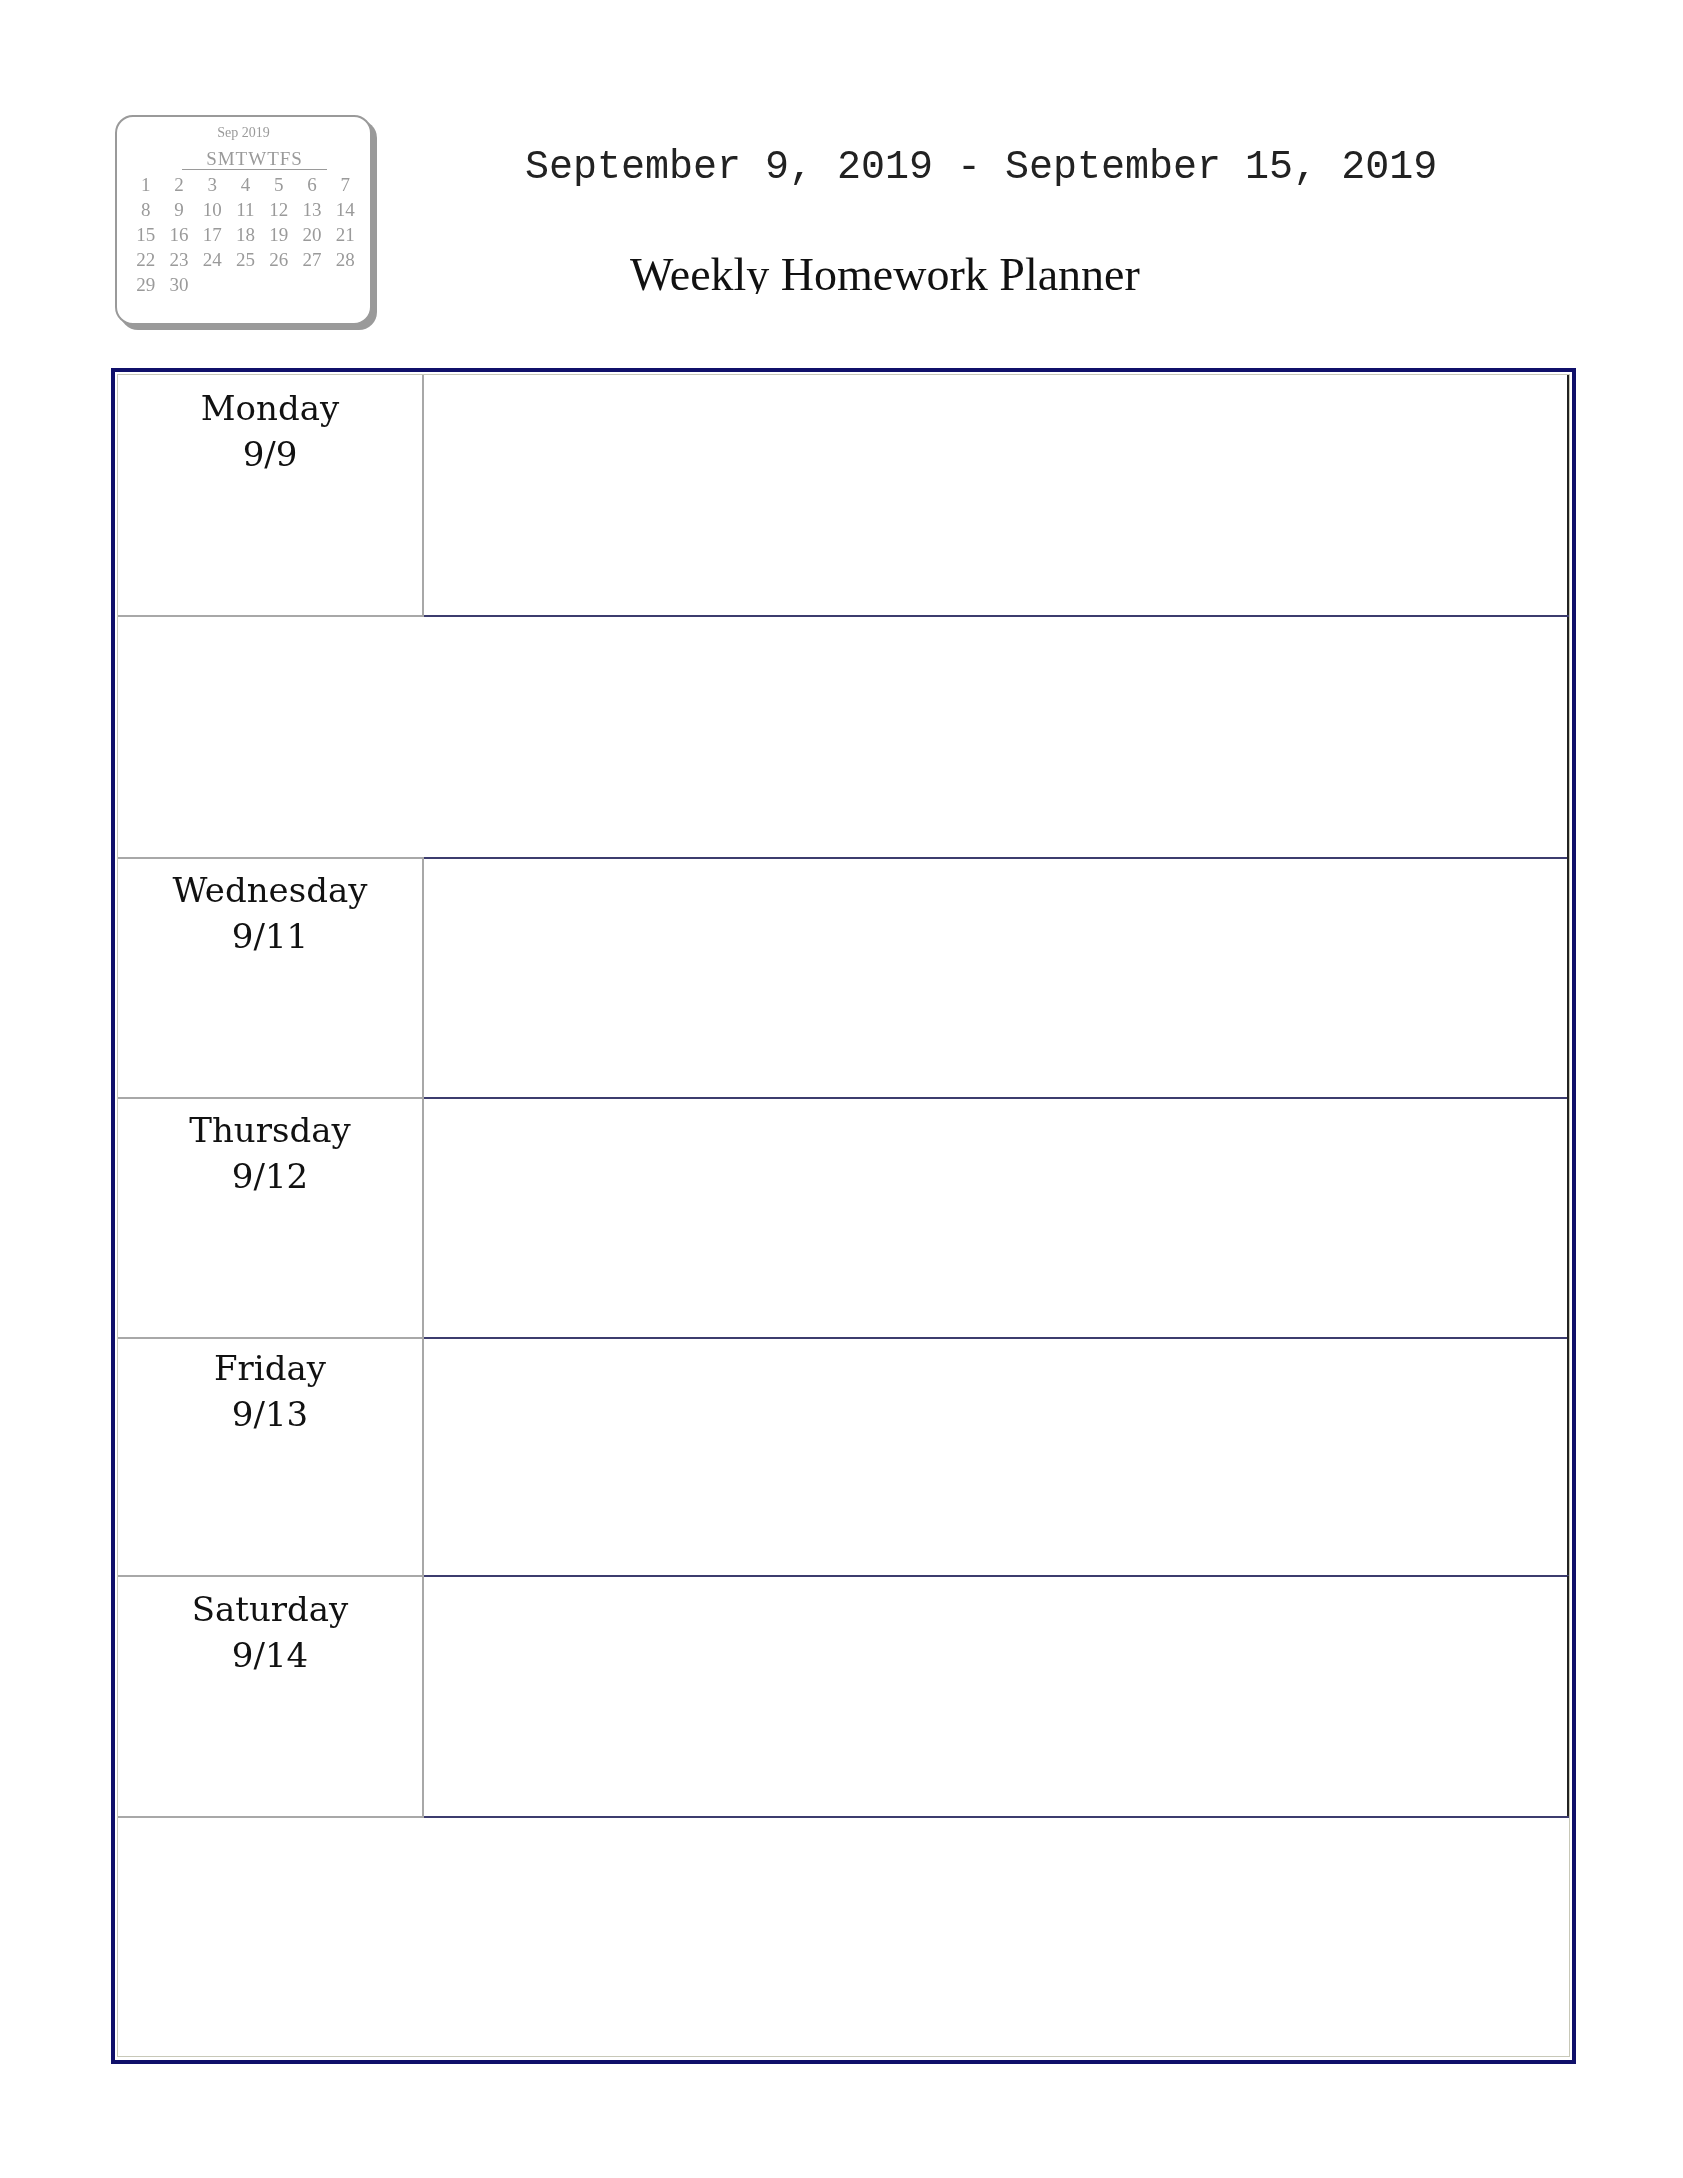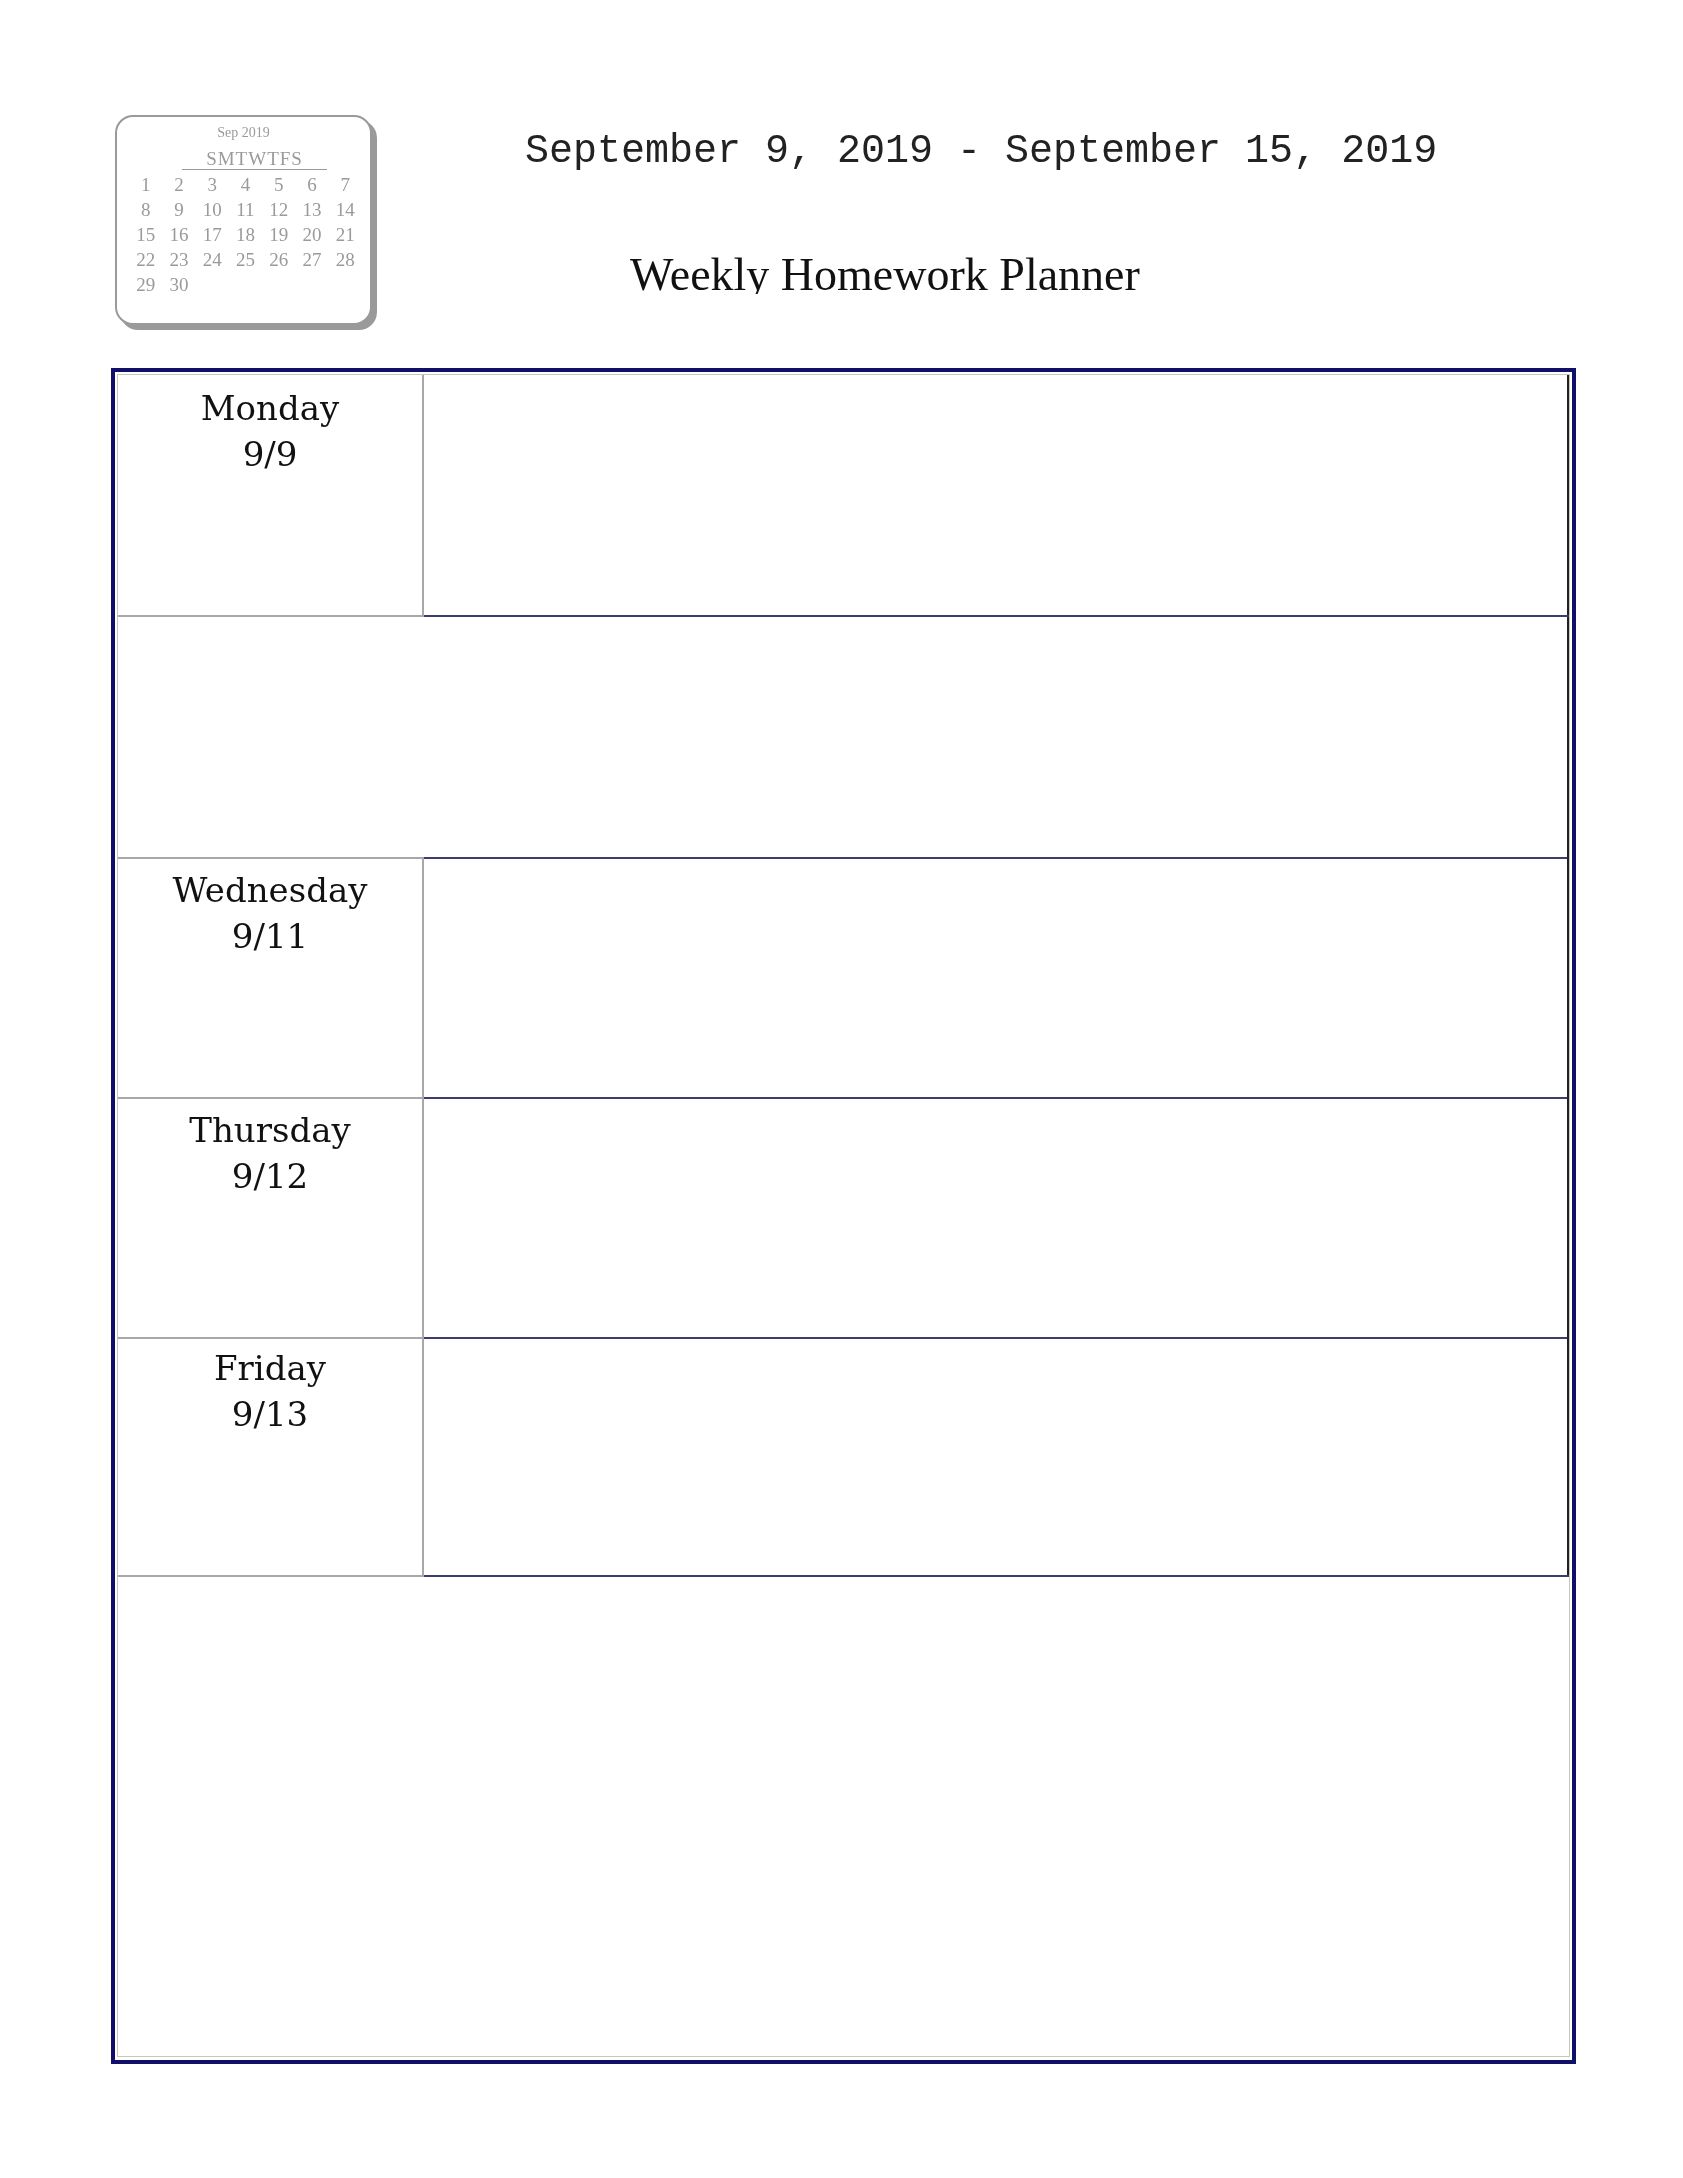--- a/index.html
+++ b/index.html
@@ -22,7 +22,7 @@
   .mini-cal .cal-cell { width: 35px; text-align: center; }
 
   .date-range {
-    position: absolute; left: 525px; top: 129px; width: 931px;
+    position: absolute; left: 525px; top: 145px; width: 931px;
     font-family: "Liberation Mono", monospace; font-size: 40px; color: #222; white-space: nowrap;
   }
   .page-title {

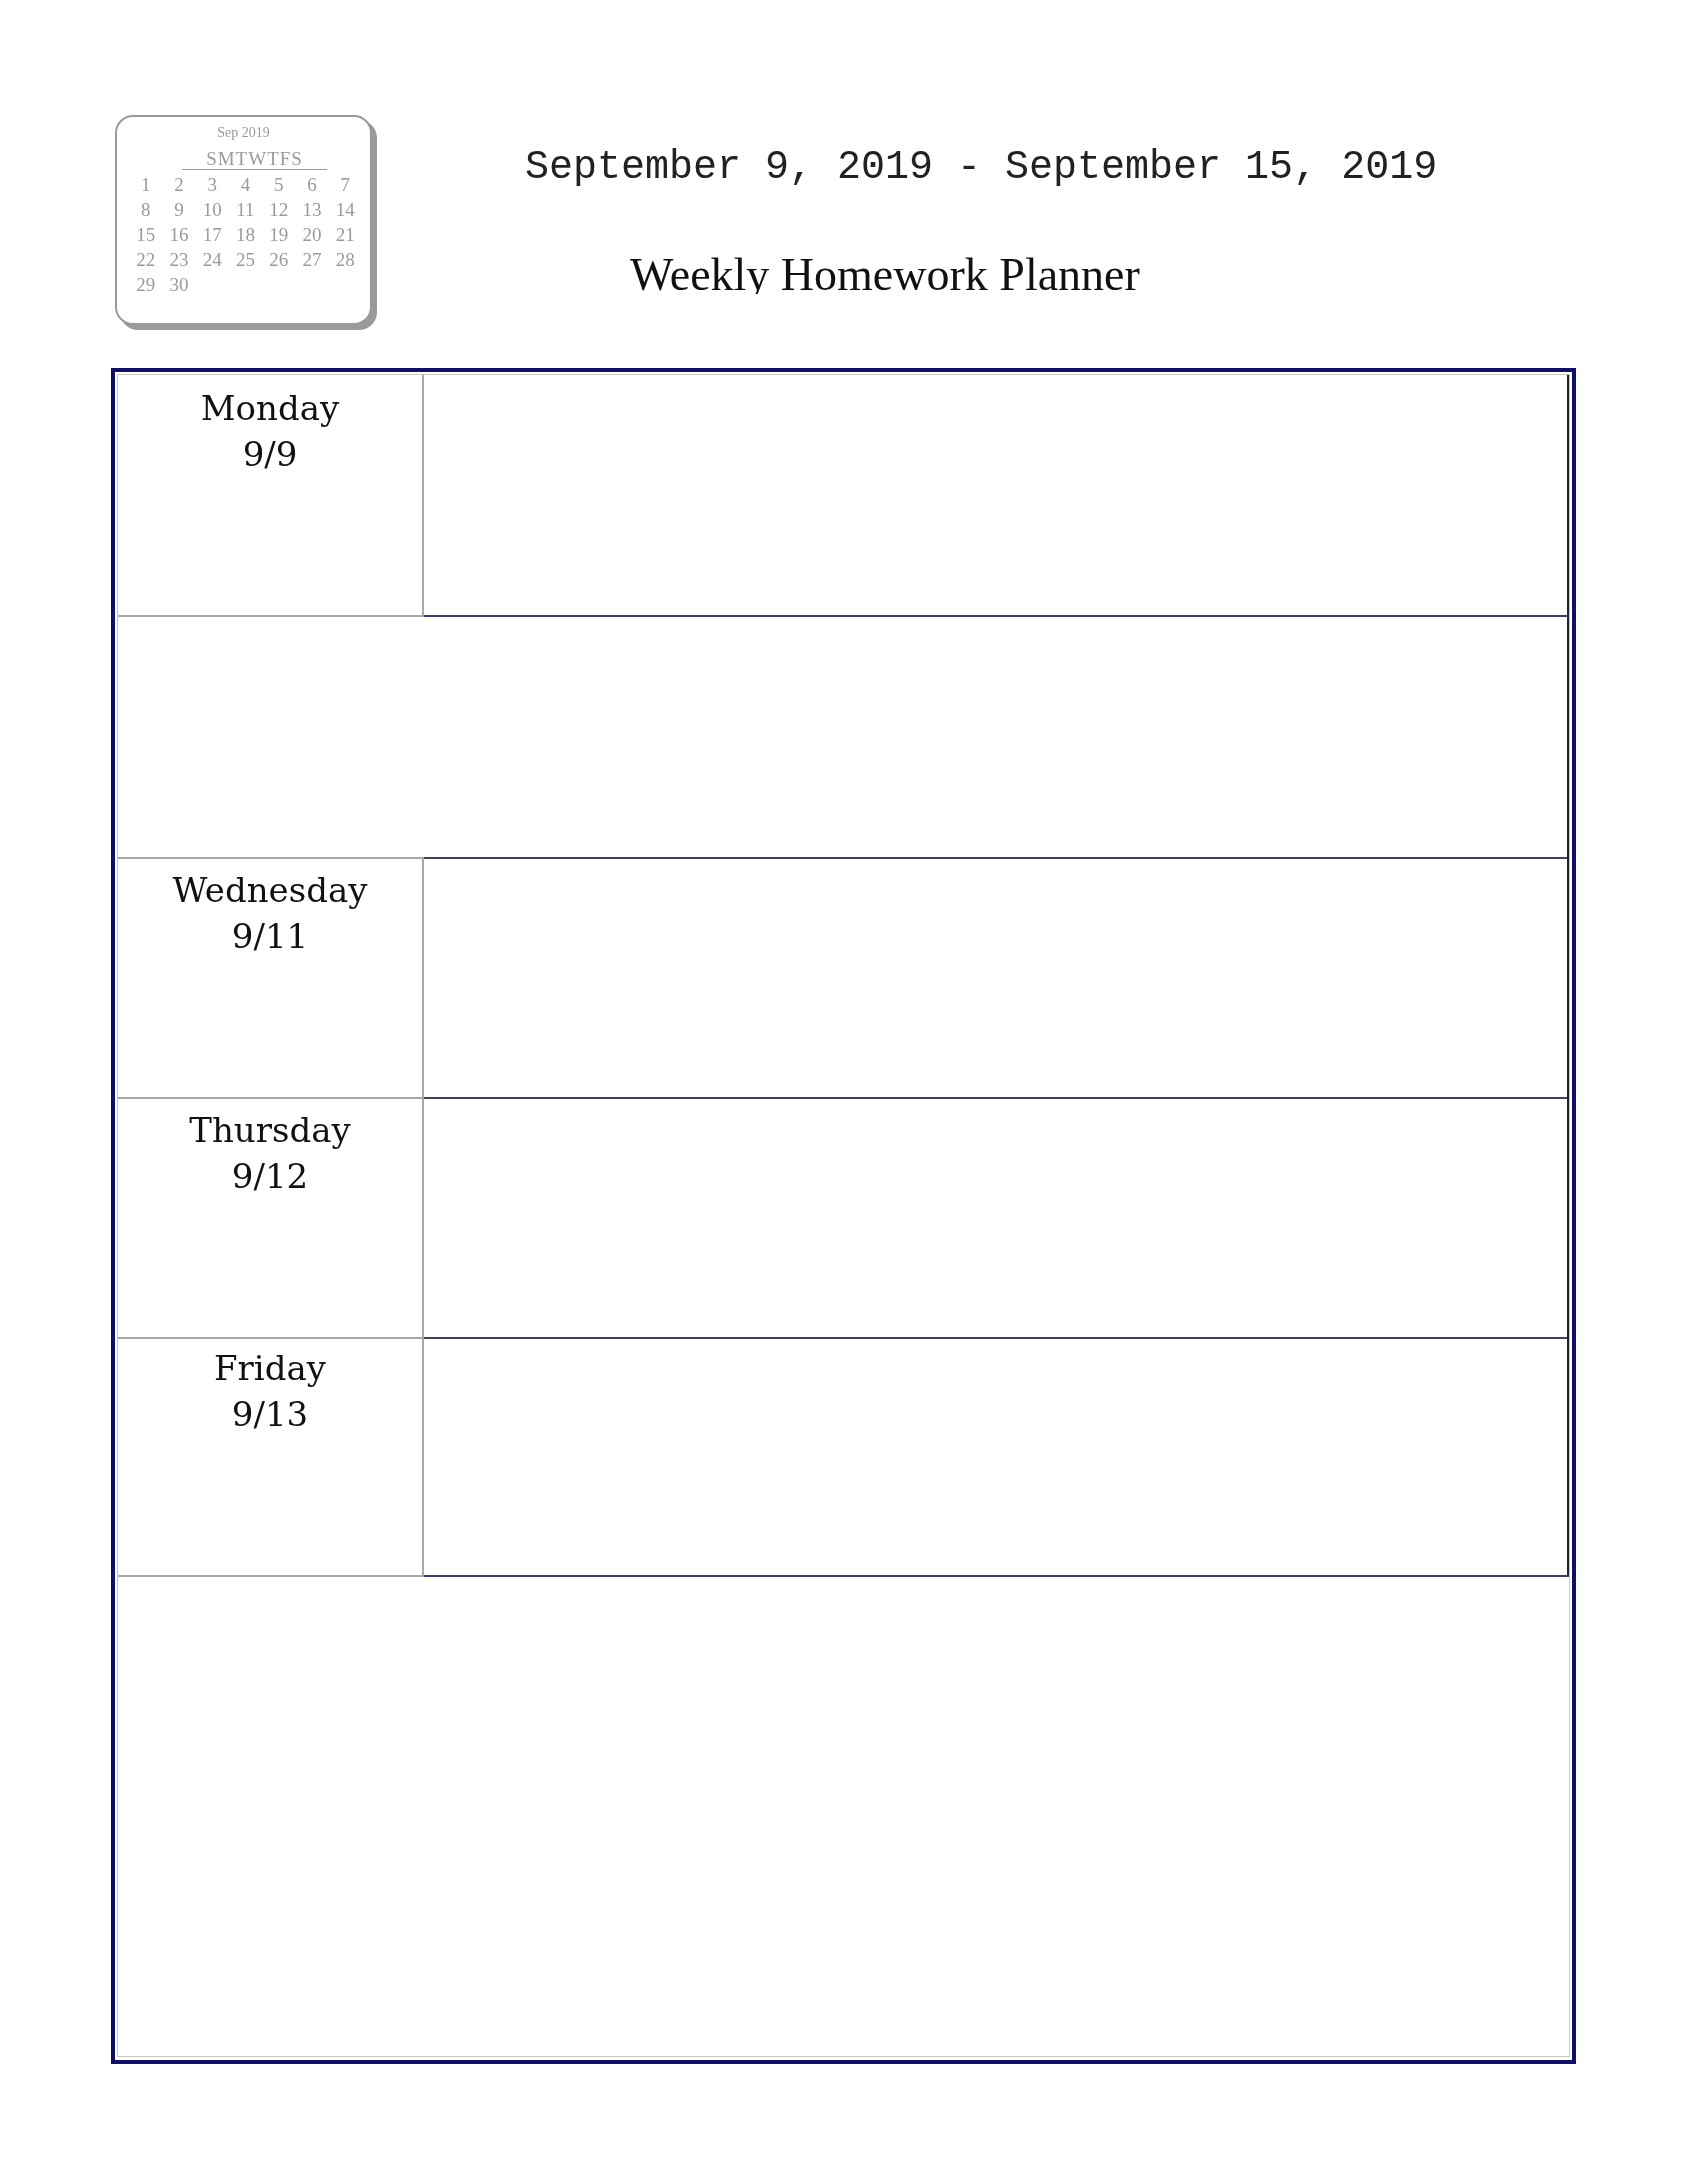--- a/index.html
+++ b/index.html
@@ -157,6 +157,15 @@
       <div class="sep-right"></div>
     </div>
 
+    <div class="day-row" style="top:1201px;">
+      <div class="day-cell">
+        <span class="day-name">Saturday</span>
+        <span class="day-date">9/14</span>
+      </div>
+      <div class="notes-cell"></div>
+      <div class="sep-left"></div>
+      <div class="sep-right"></div>
+    </div>
 
 
   </div>

